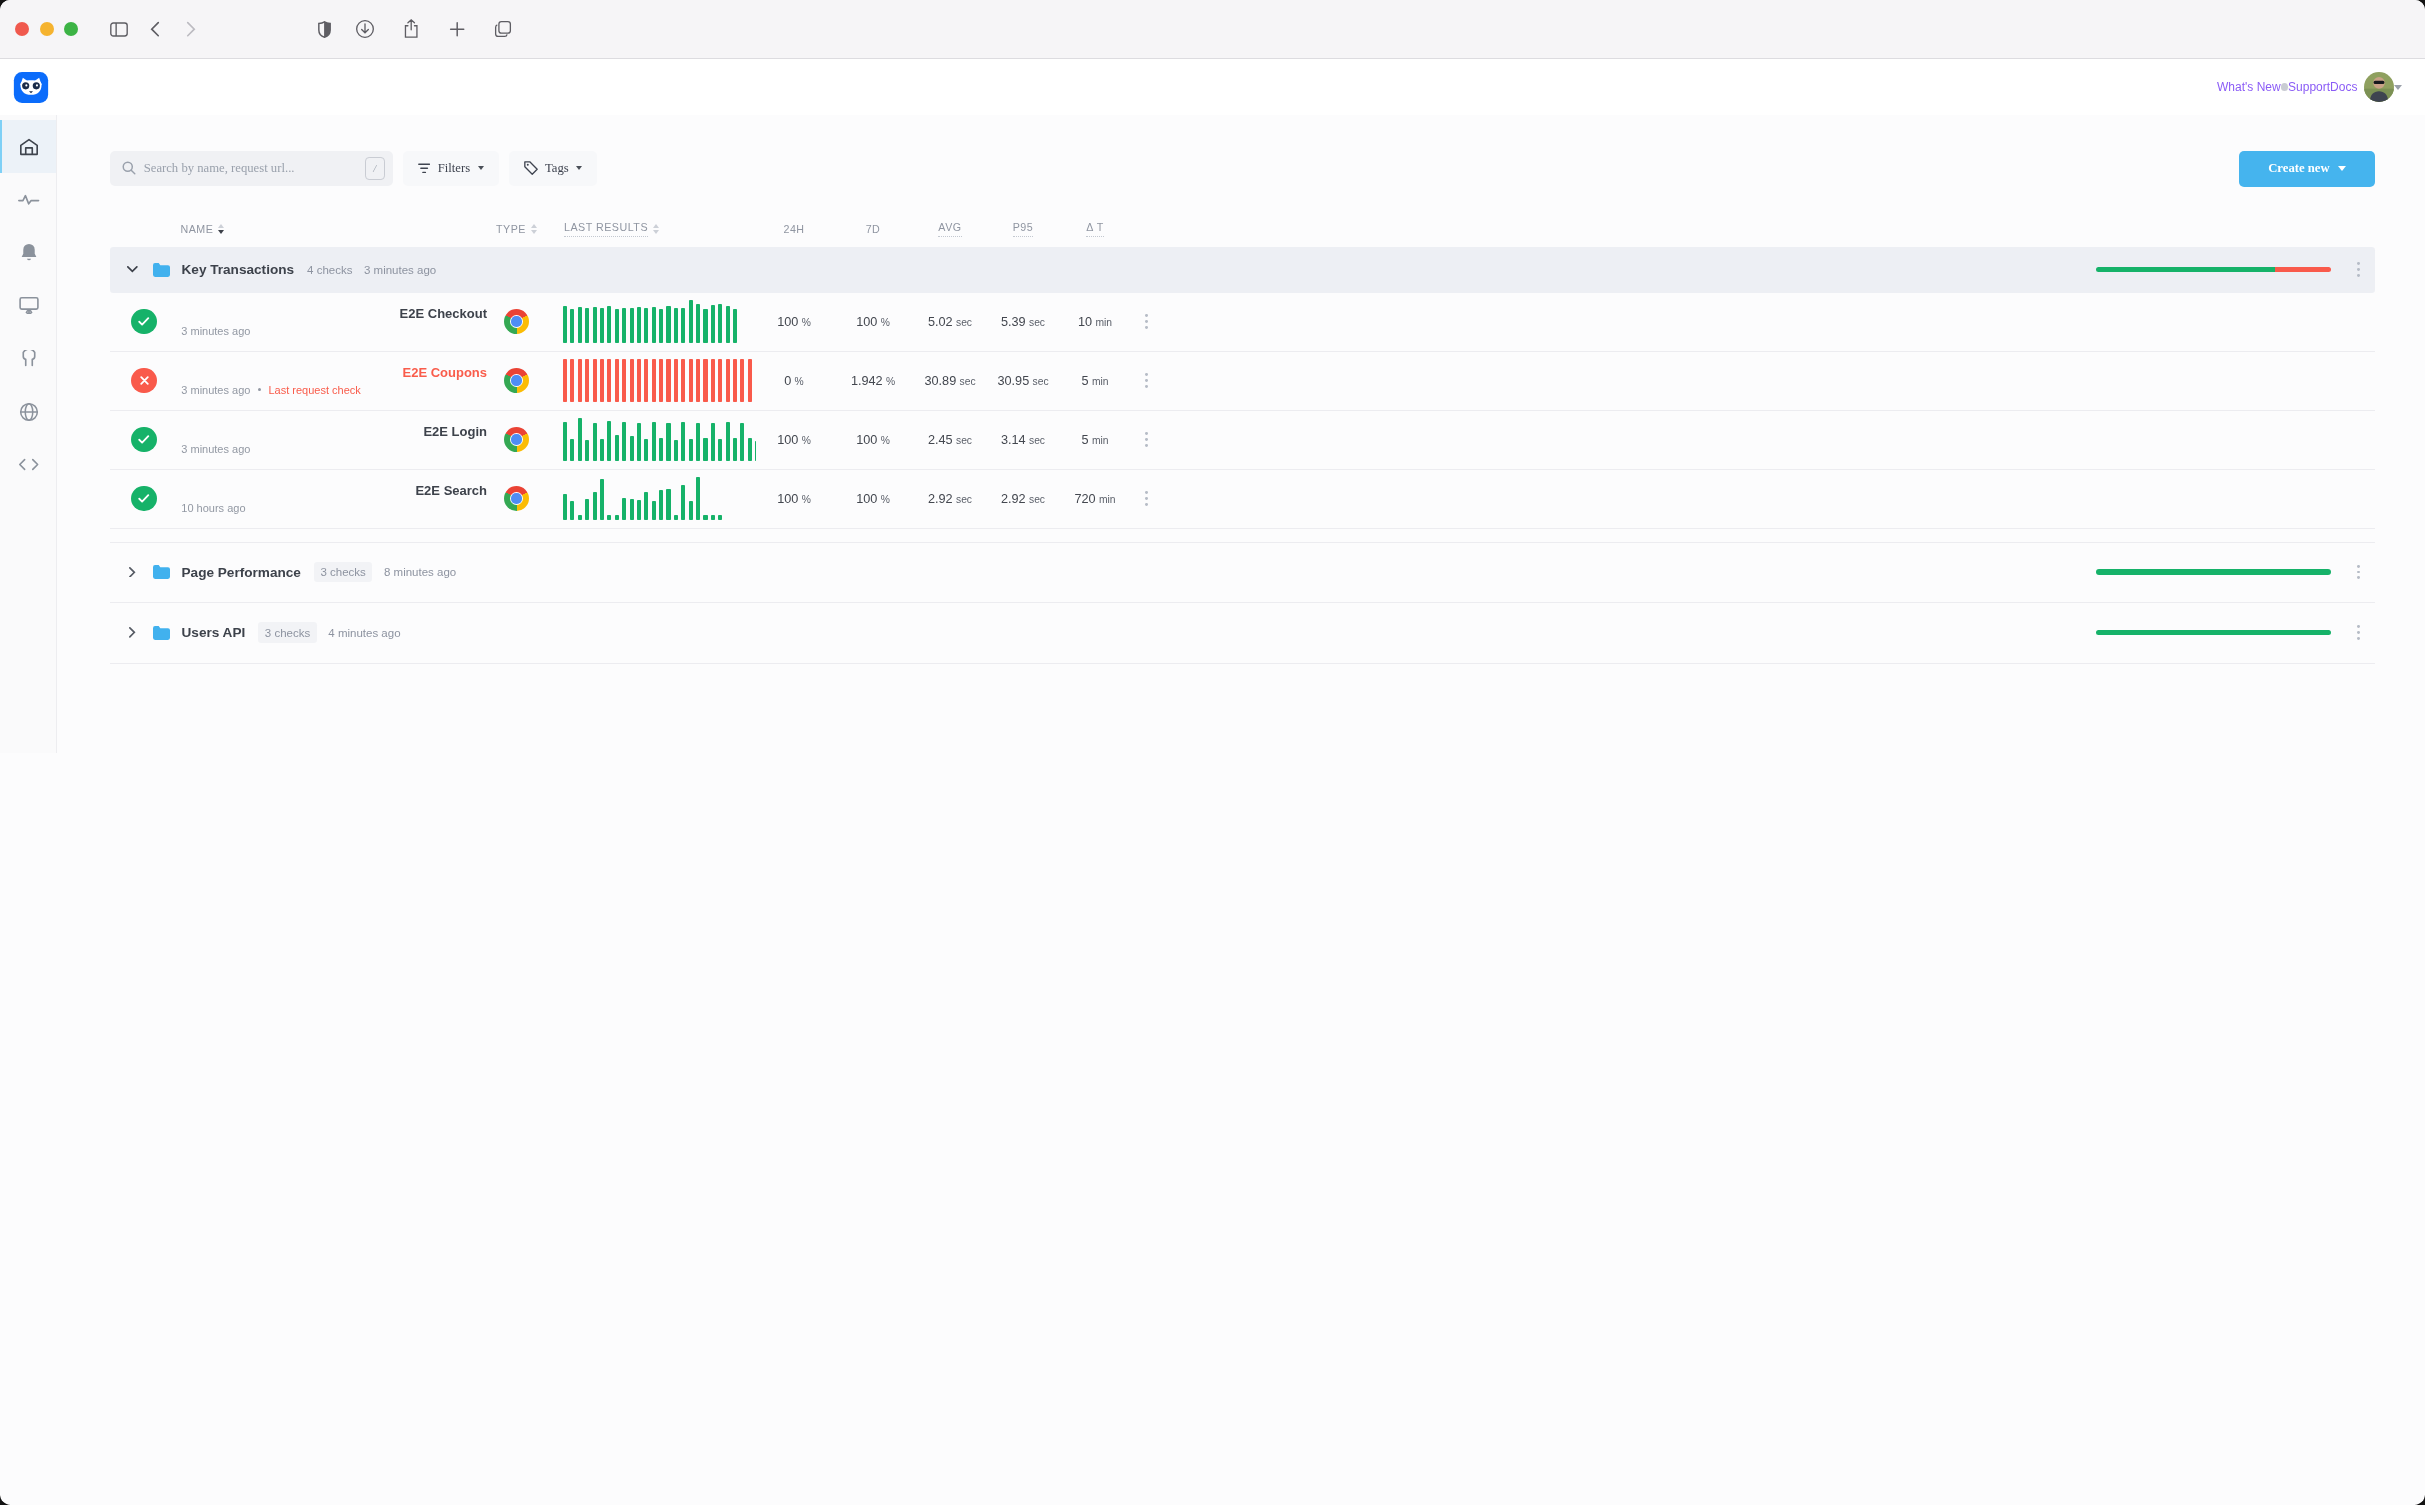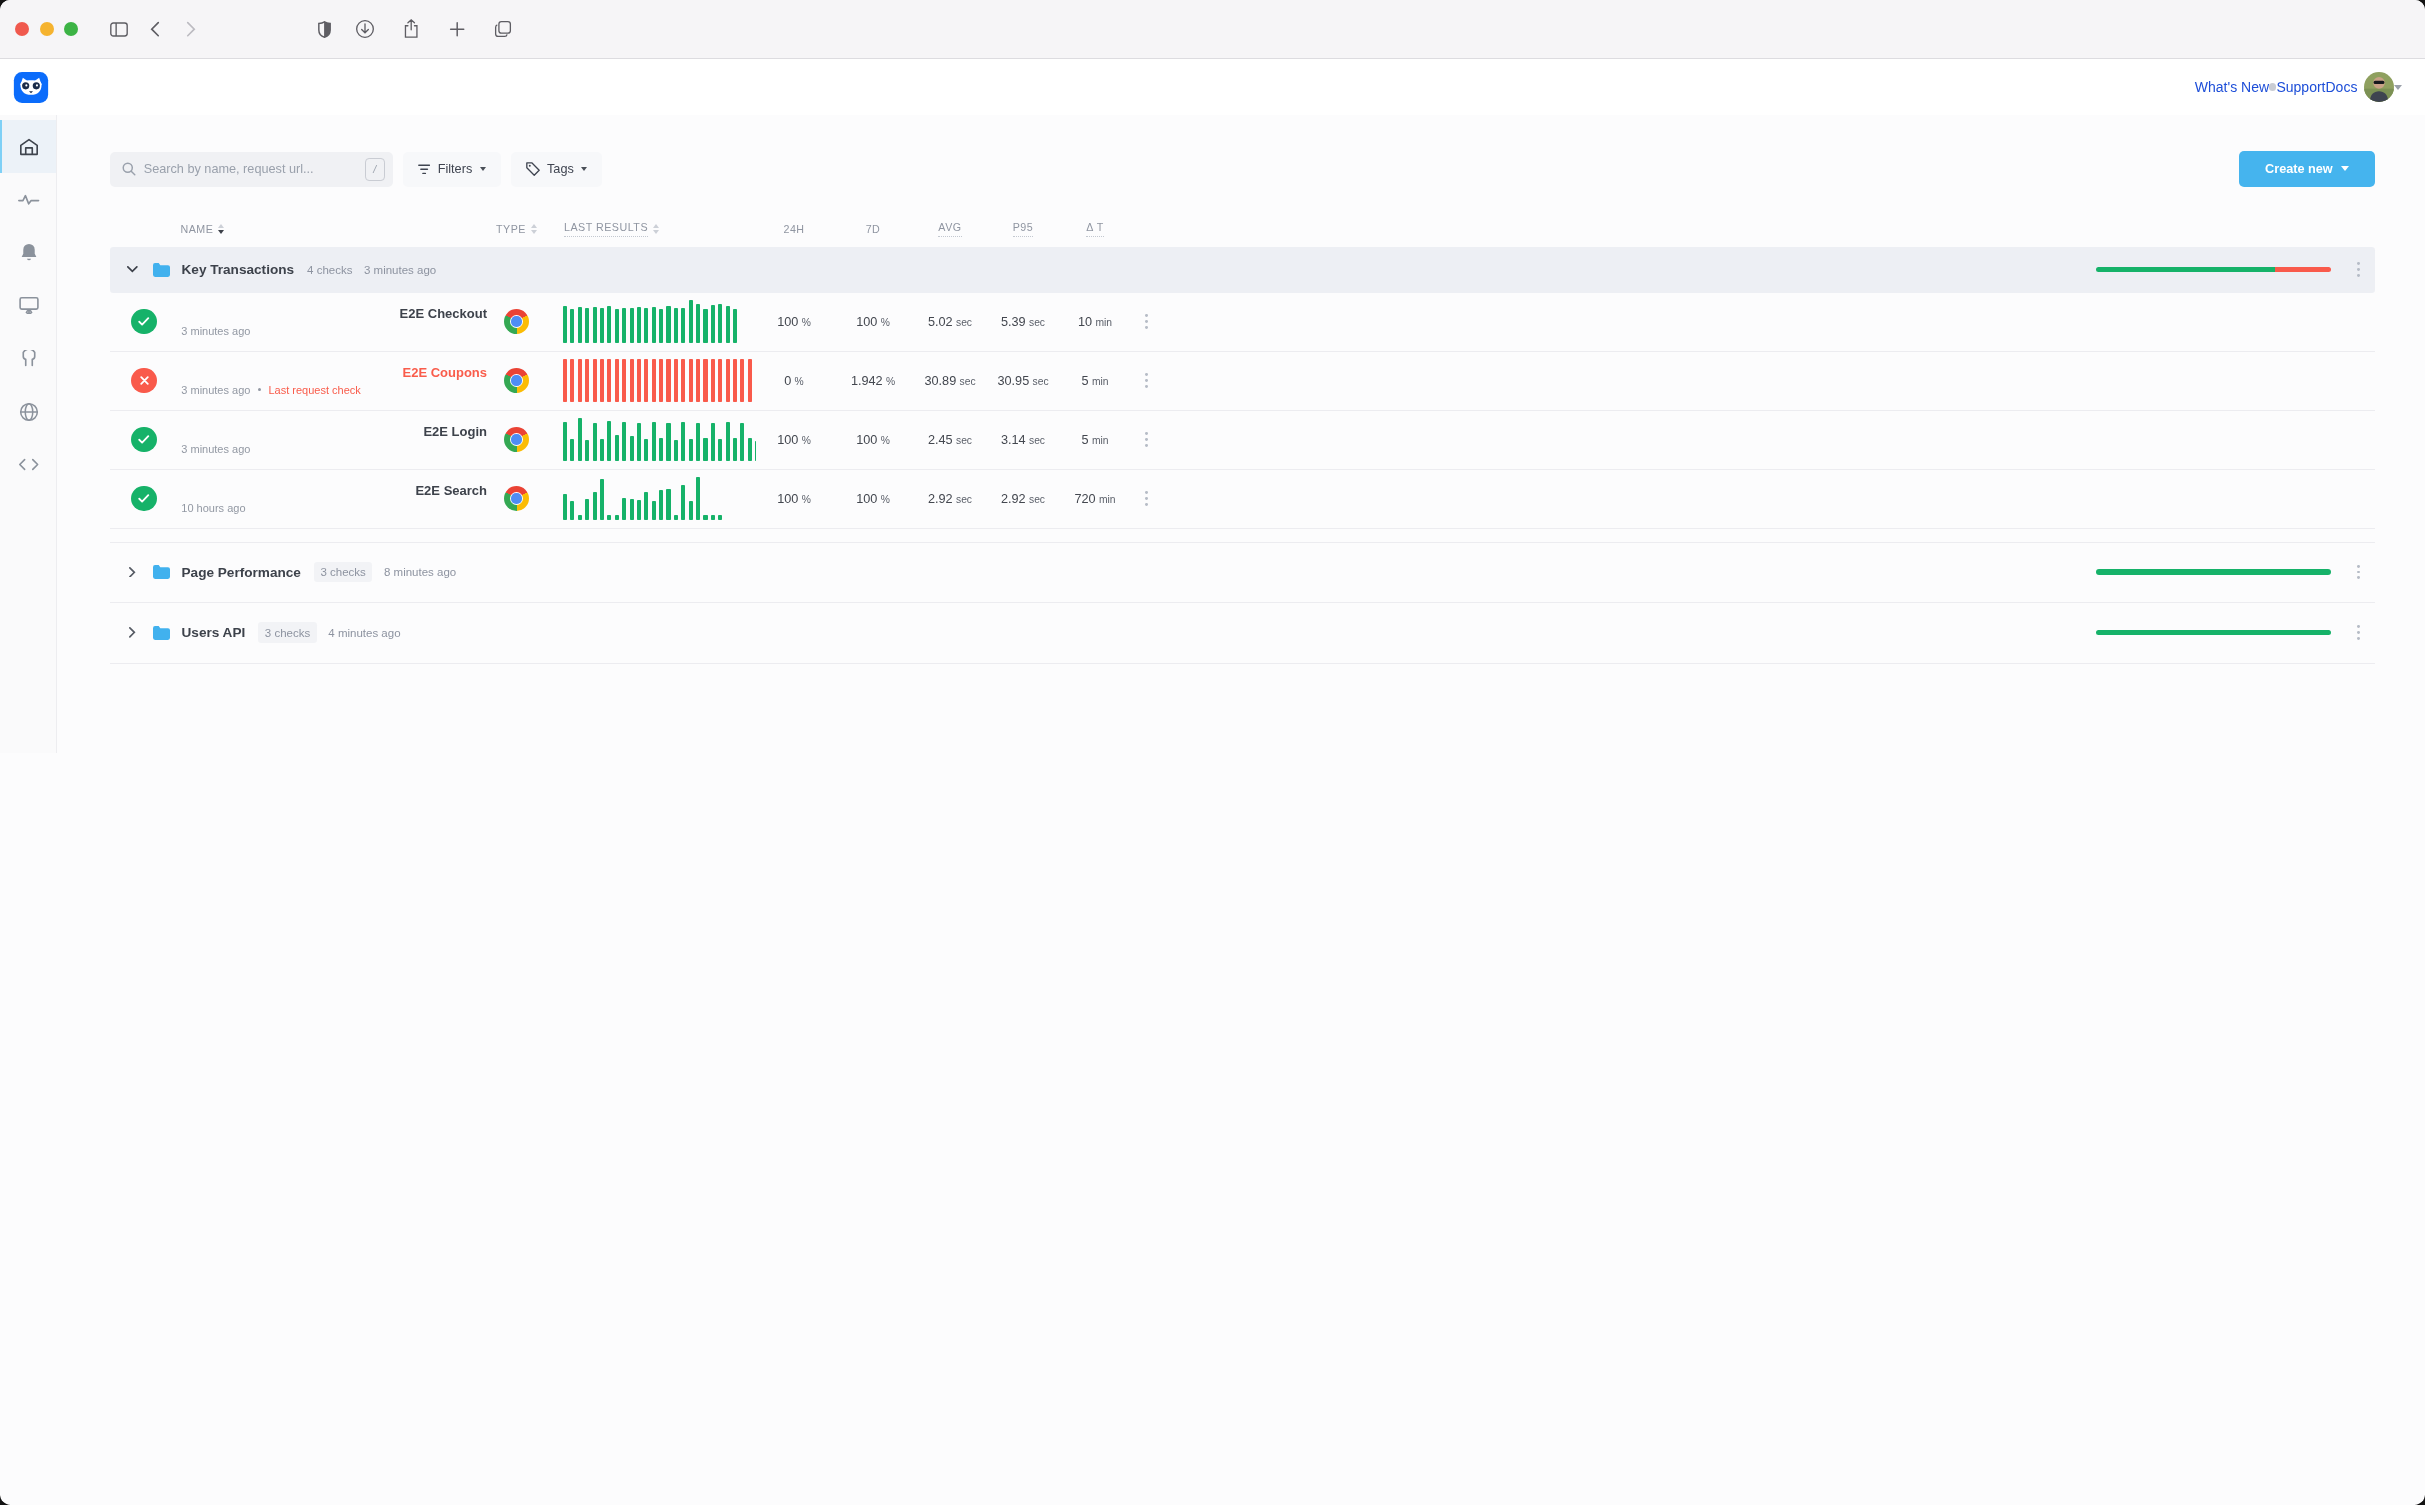--- a/index.html
+++ b/index.html
@@ -21,7 +21,7 @@
   
   .app-header { height:56px; background:#fff; display:flex; align-items:center; padding:0 23px 0 13px; }
   .logo { width:36px; height:31px; }
-  .app-nav { margin-left:auto; display:flex; align-items:center; font-size:14px; color:#1d4ed8; }
+  .app-nav { margin-left:auto; display:flex; align-items:center; font-size:12px; color:#8b5cf6; }
   .nav-dot { width:7.4px; height:7.4px; border-radius:50%; background:#c9ccd3; }
   .avatar { width:30px; height:30px; border-radius:50%; overflow:hidden; margin-left:6.6px; }
   .caret { width:0; height:0; border-left:4.1px solid transparent; border-right:4.1px solid transparent; border-top:5px solid #9aa0aa; }

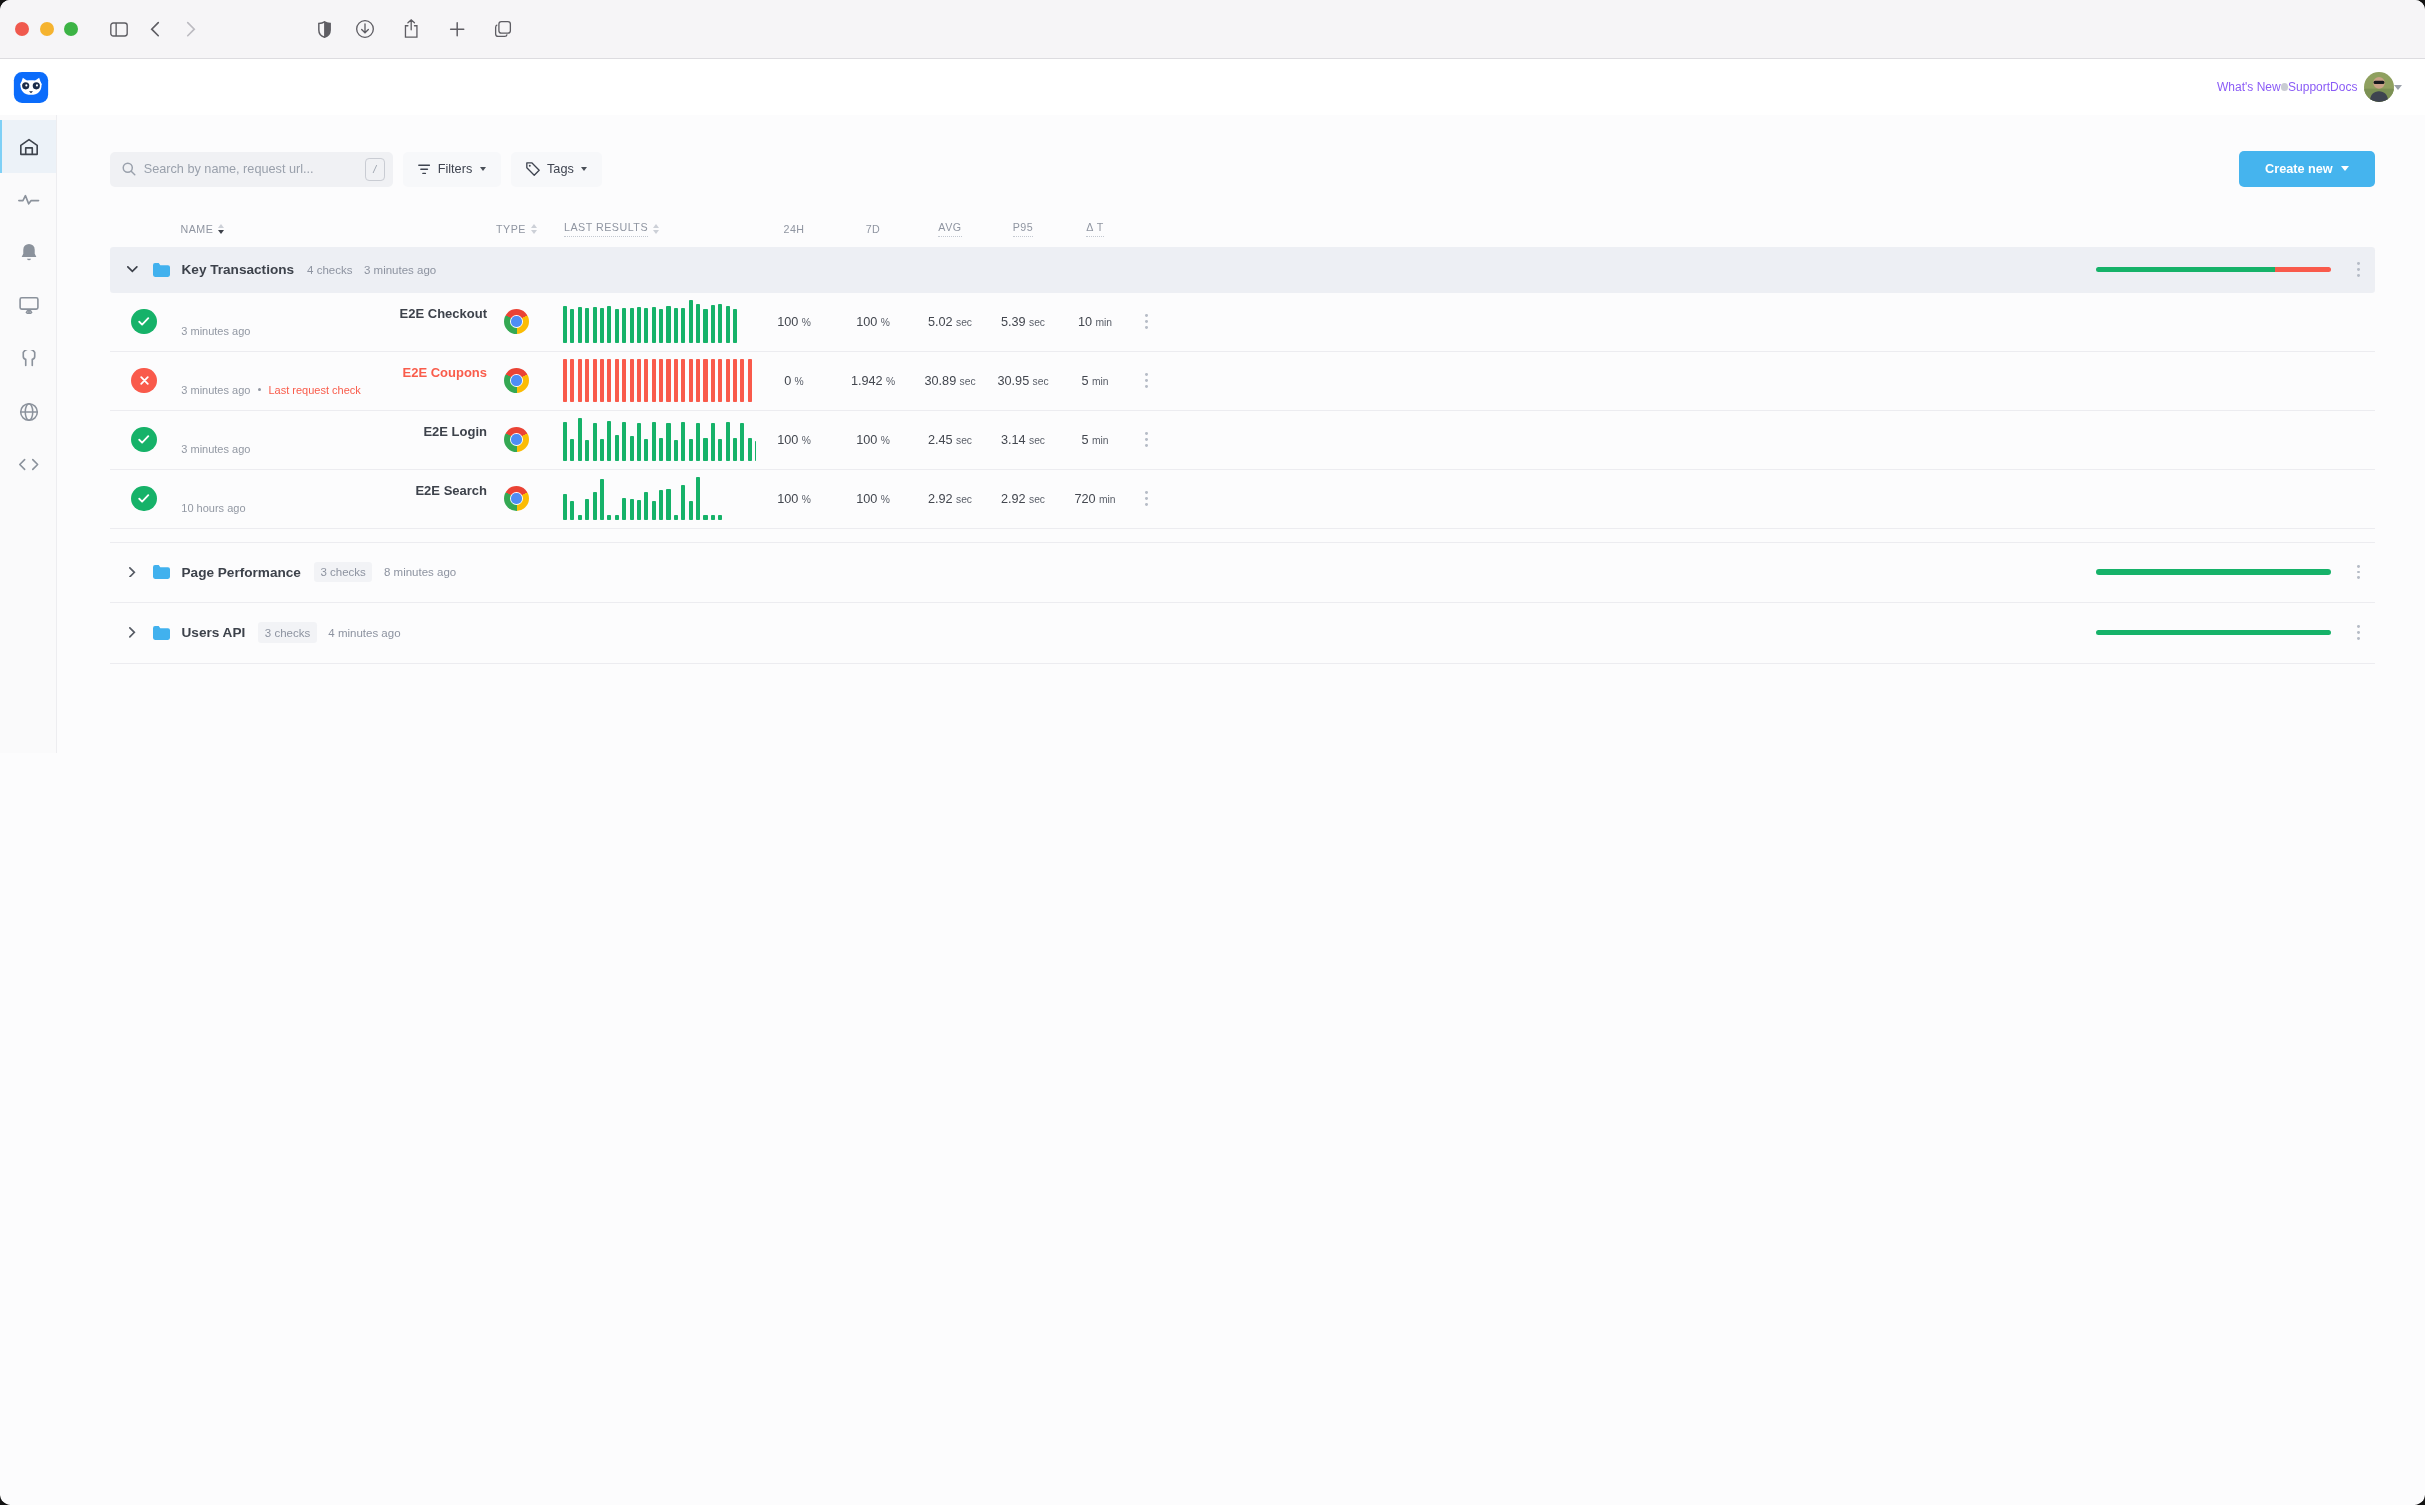--- a/index.html
+++ b/index.html
@@ -38,7 +38,7 @@
   .banner { flex:1; height:41px; border-radius:5px; color:#fff; font-size:15.6px; font-weight:500; letter-spacing:1.2px; display:flex; align-items:center; justify-content:center; }
 
   
-  .controls { margin-top:20.5px; display:flex; align-items:flex-end; gap:10px; }
+  .controls { margin-top:20.5px; display:flex; align-items:flex-start; gap:10px;font-family:Liberation Serif, serif; }
   .search { width:283px; height:35px; background:#f0f1f4; border-radius:5px; display:flex; align-items:center; padding:0 8.2px 0 11.5px; gap:8.2px; }
   .search input { flex:1; border:none; outline:none; background:transparent; font-size:12.7px; color:#3f4450; font-family:inherit; }
   .search input::placeholder { color:#9aa1ac; }

